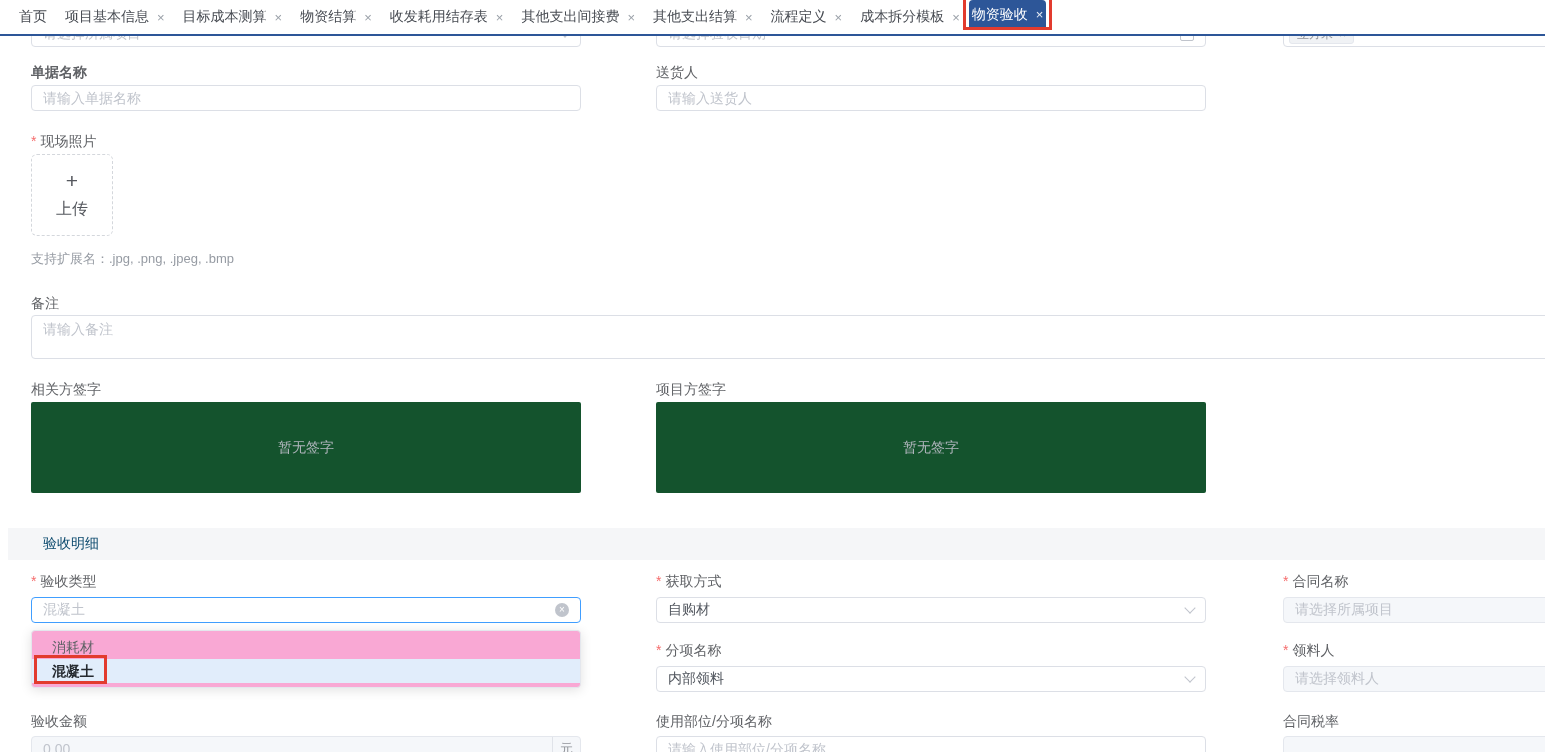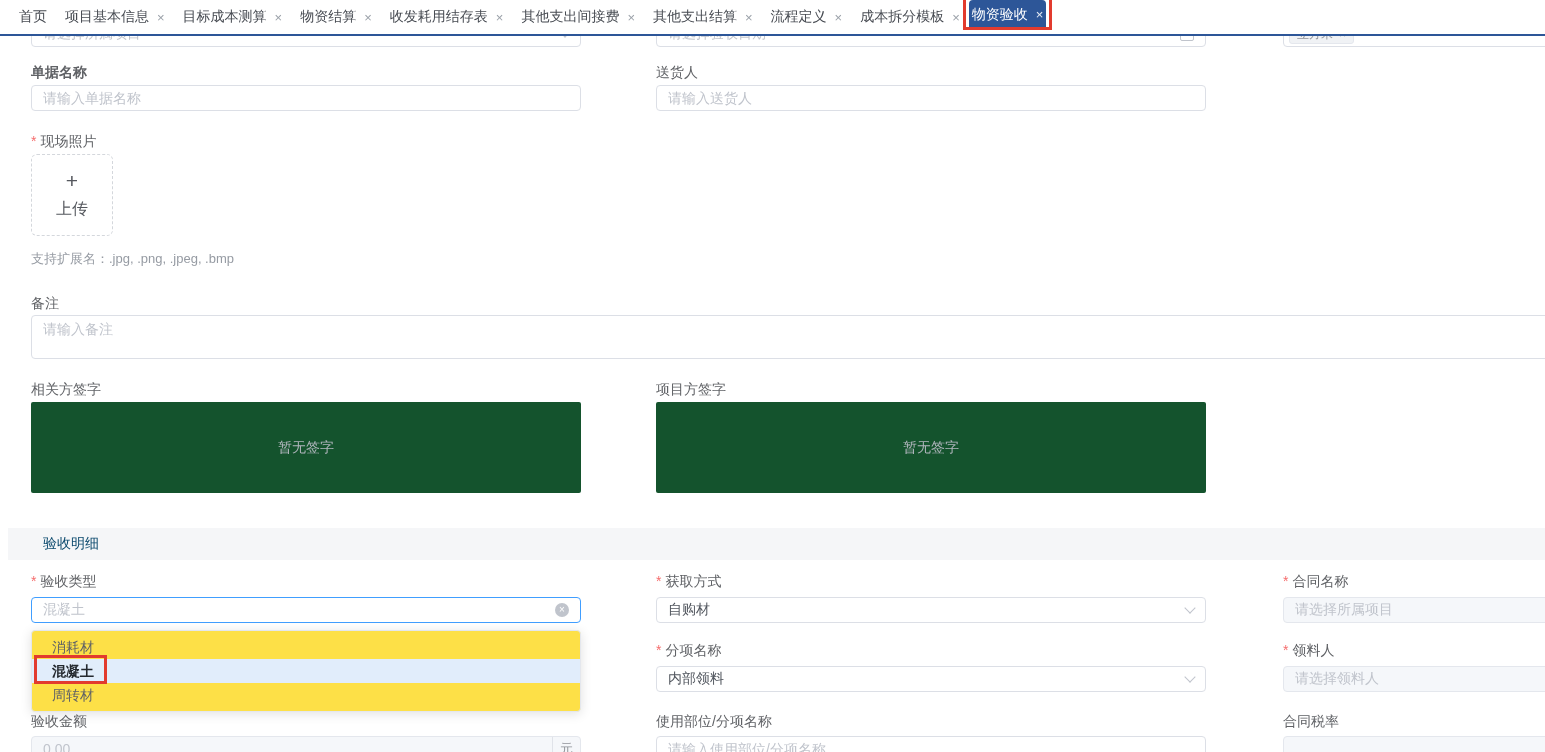--- a/index.html
+++ b/index.html
@@ -65,7 +65,7 @@
   .section-title { margin-left:35px; color:#0c4a6e; }
 
   
-  .dropdown { position:absolute; left:31px; top:630px; width:550px; background:#fde047;
+  .dropdown { position:absolute; left:31px; top:630px; width:550px; background:#f9a8d4;
     border:1px solid #e4e7ed; border-radius:4px; box-shadow:0 2px 12px rgba(0,0,0,.12);
     padding:4px 0; z-index:15; }
   .option { height:24px; line-height:24px; padding:0 20px; color:#606266; cursor:pointer; white-space:nowrap; }

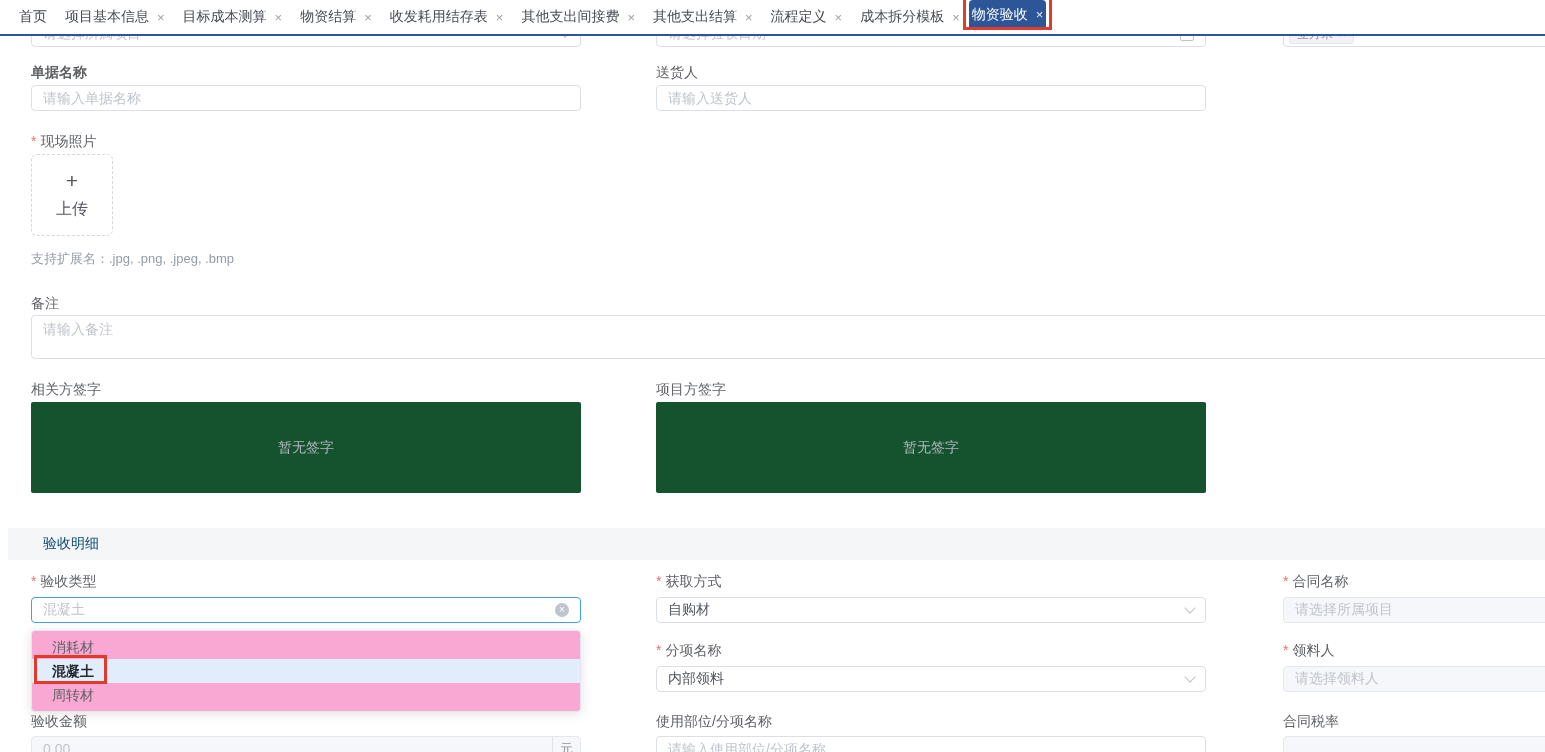--- a/index.html
+++ b/index.html
@@ -195,7 +195,6 @@
 <div class="dropdown">
   <div class="option">消耗材</div>
   <div class="option selected">混凝土</div>
-  <div class="option">周转材</div>
   <div class="annotation option-annotation"></div>
 </div>
 

